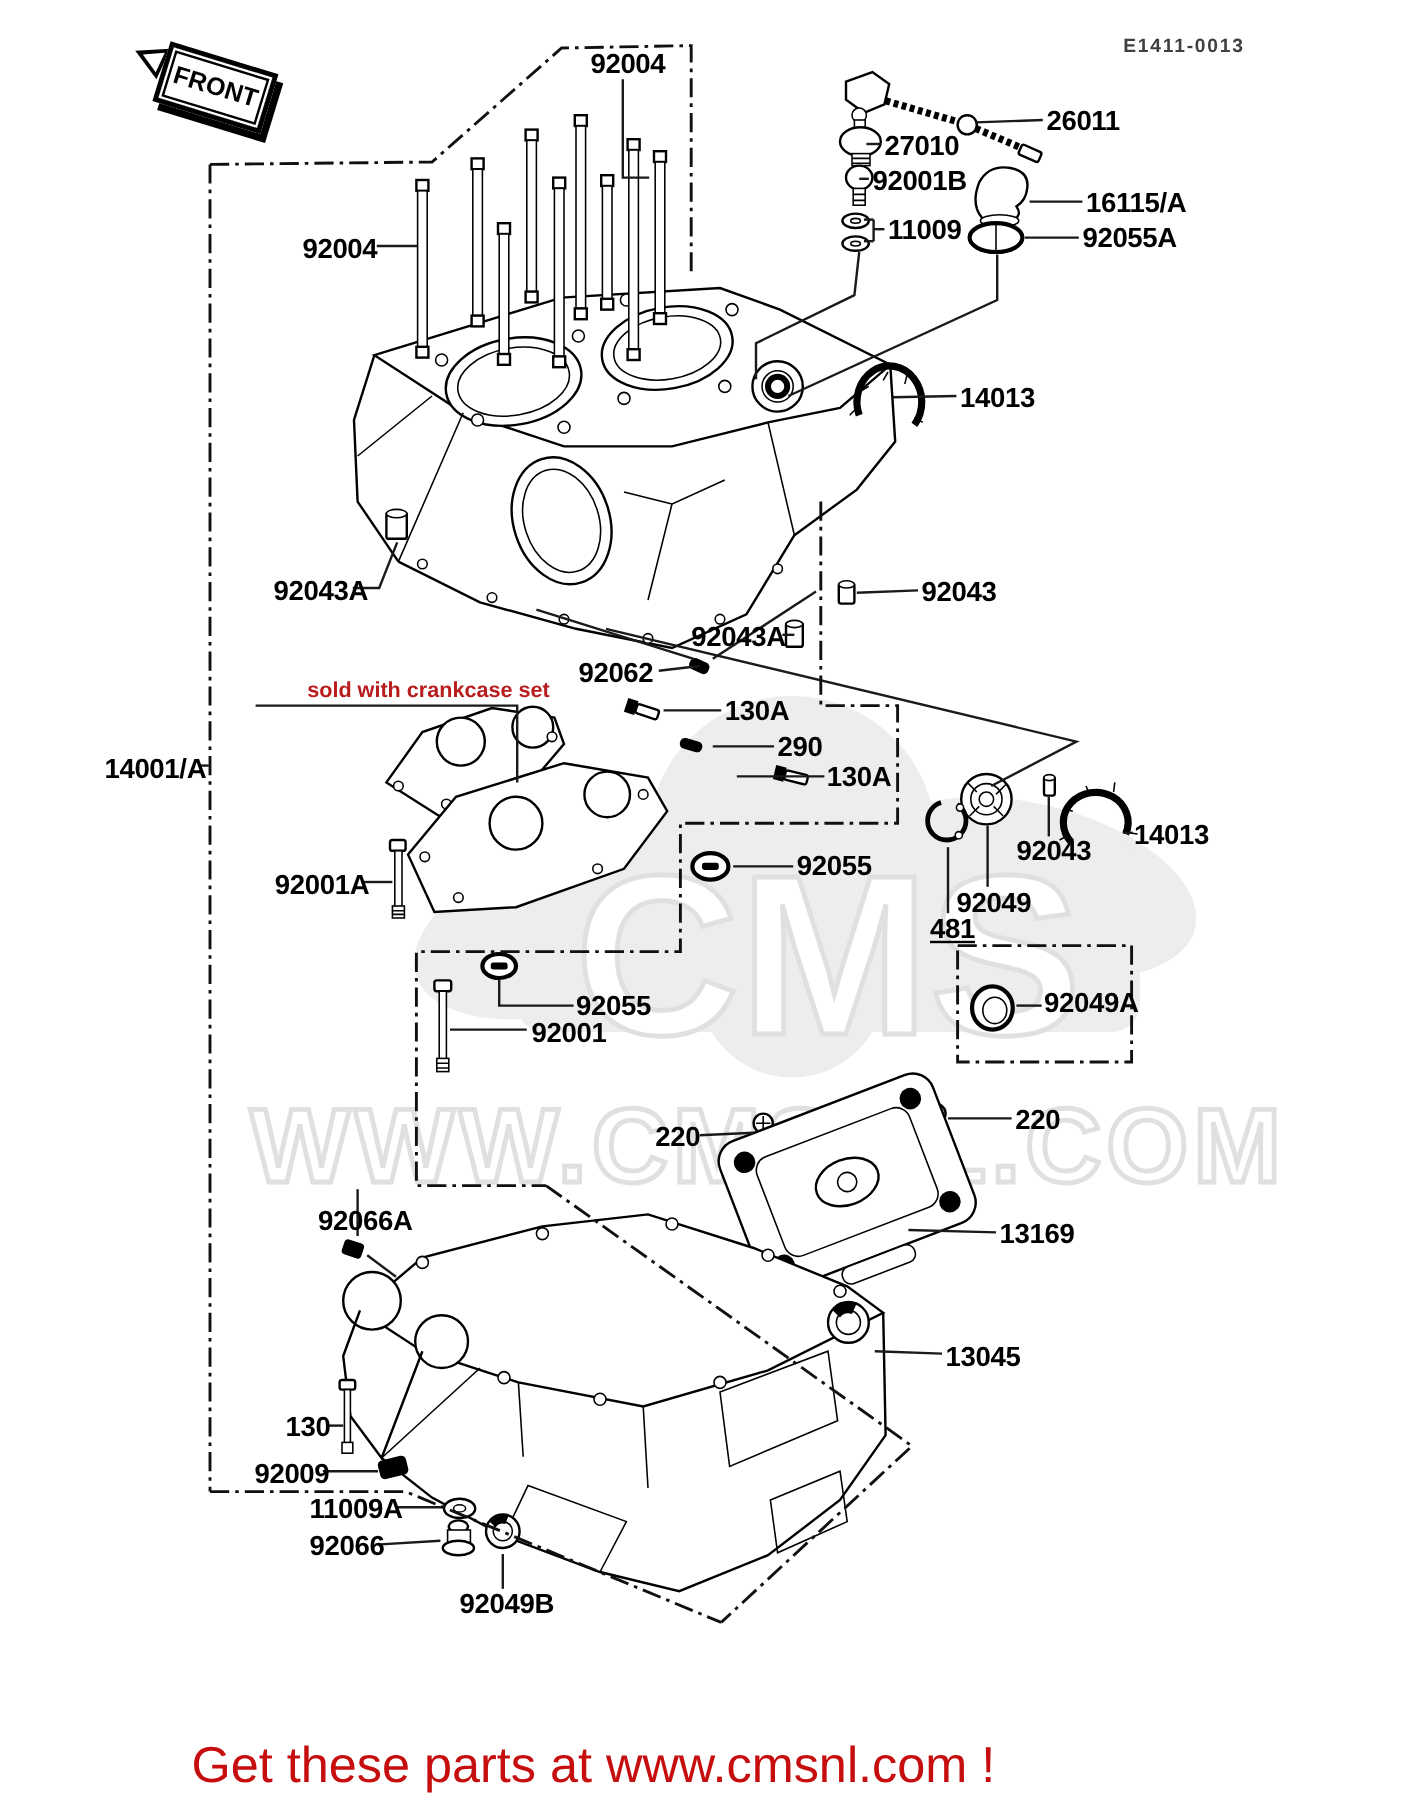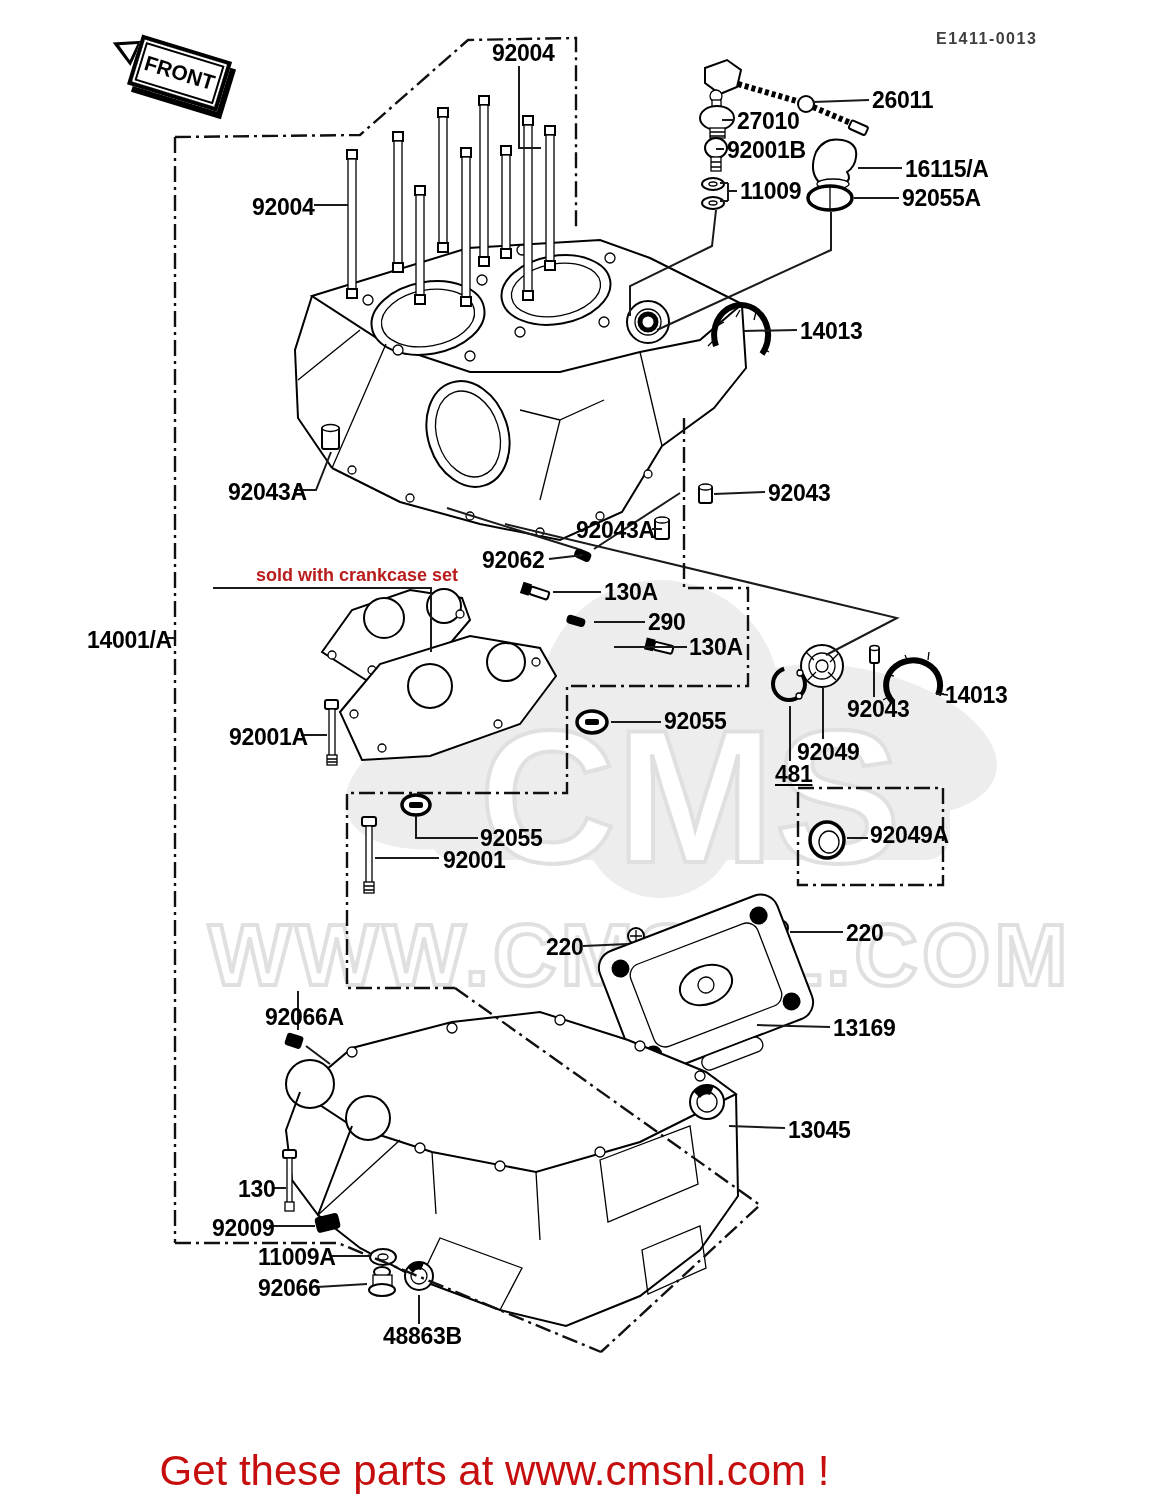--- a/index.html
+++ b/index.html
@@ -429,7 +429,7 @@
       <div class="plabel" style="left: 212px; top: 1217px;">92009</div>
       <div class="plabel" style="left: 258px; top: 1246px;">11009A</div>
       <div class="plabel" style="left: 258px; top: 1277px;">92066</div>
-      <div class="plabel" style="left: 383px; top: 1325px;">48863B</div>
+      <div class="plabel" style="left: 383px; top: 1325px;">92049B</div>
     </div>
 
   <div id="diagram-code">E1411-0013</div>

